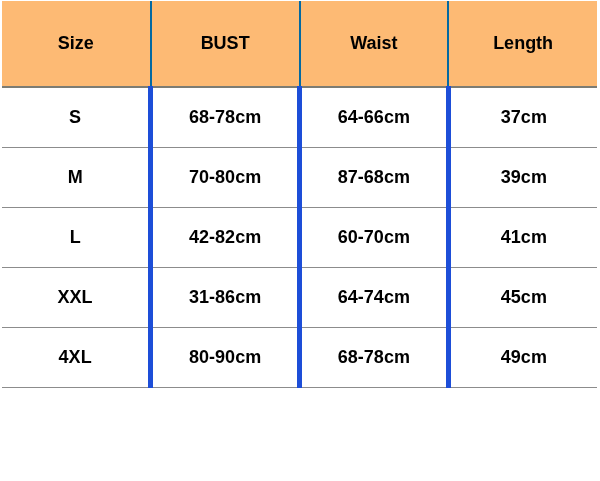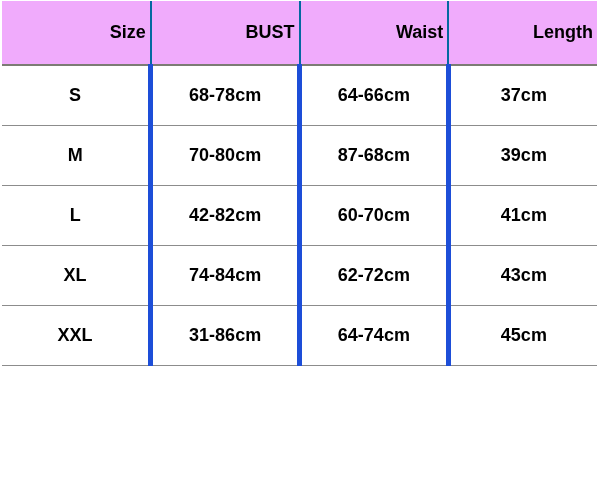--- a/index.html
+++ b/index.html
@@ -21,14 +21,14 @@
     table-layout: fixed;
   }
   table.size-chart th {
-    background: #f0abfc;
+    background: #fdba74;
     height: 55px;
     font-size: 18px;
     font-weight: bold;
     color: #000000;
-    text-align: right;
+    text-align: center;
     vertical-align: middle;
-    padding: 4px;
+    padding: 15px;
     border-bottom: 2px solid #7c7c74;
   }
   table.size-chart th + th {

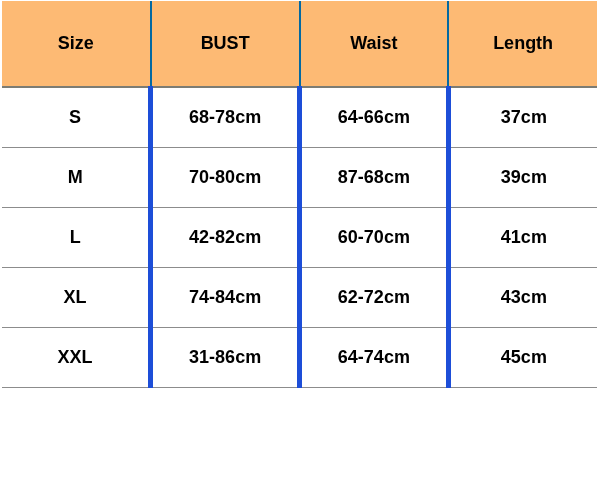--- a/index.html
+++ b/index.html
@@ -82,12 +82,6 @@
         <td>41cm</td>
       </tr>
       <tr>
-        <td>XL</td>
-        <td>74-84cm</td>
-        <td>62-72cm</td>
-        <td>43cm</td>
-      </tr>
-      <tr>
         <td>XXL</td>
         <td>31-86cm</td>
         <td>64-74cm</td>

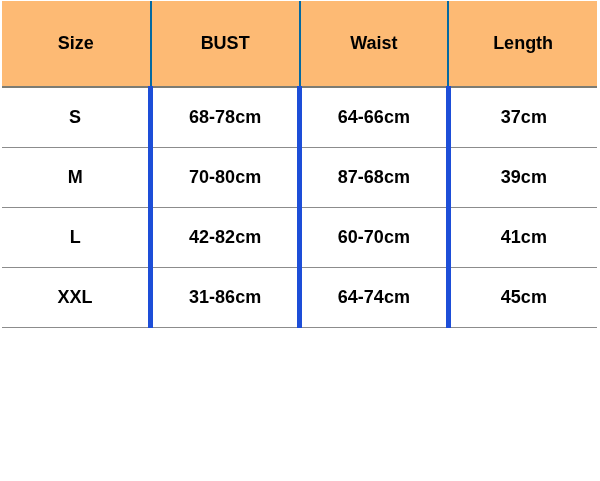--- a/index.html
+++ b/index.html
@@ -87,6 +87,12 @@
         <td>64-74cm</td>
         <td>45cm</td>
       </tr>
+      <tr>
+        <td>4XL</td>
+        <td>80-90cm</td>
+        <td>68-78cm</td>
+        <td>49cm</td>
+      </tr>
     </tbody>
   </table>
 </div>

